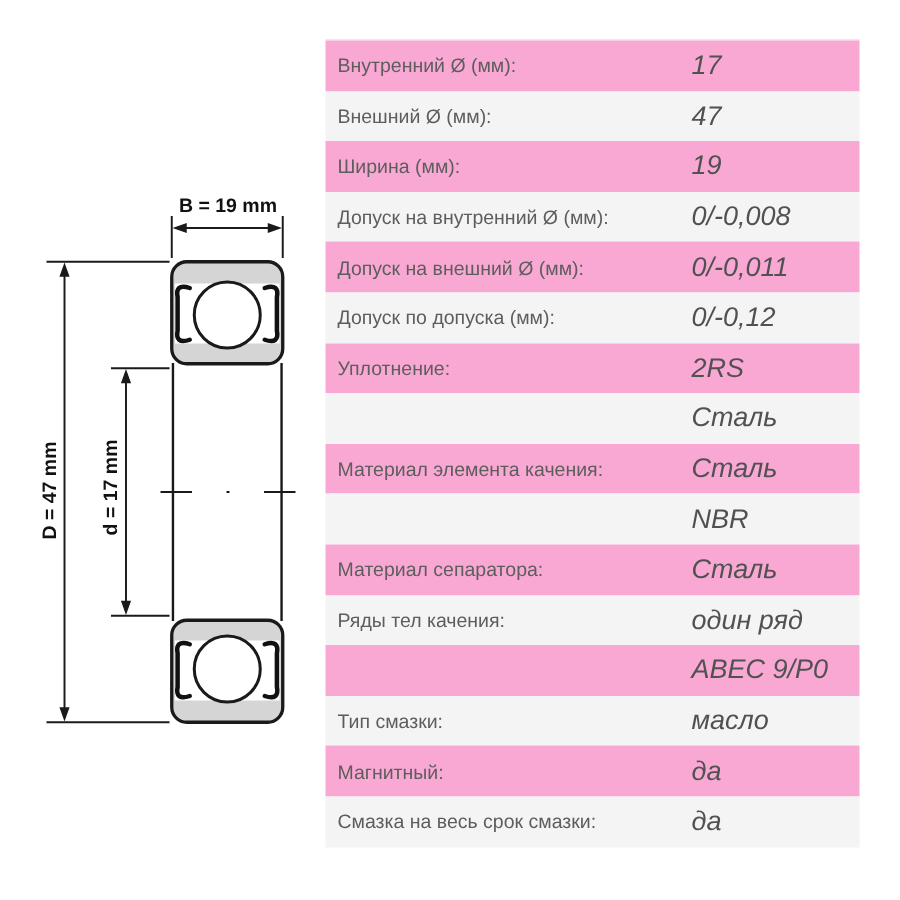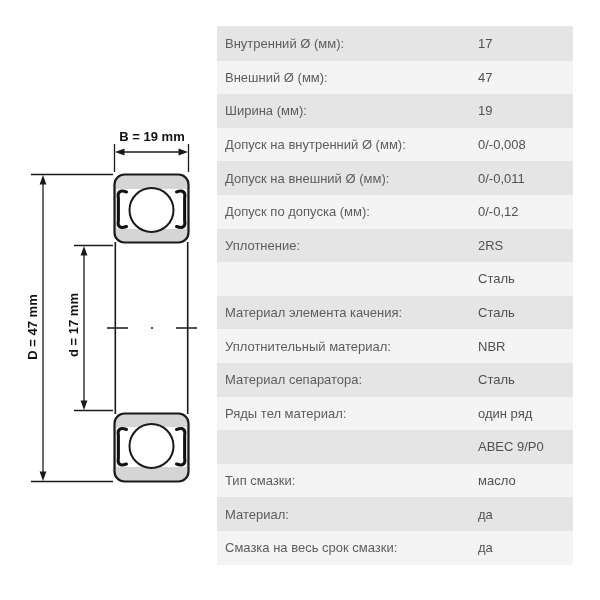--- a/index.html
+++ b/index.html
@@ -44,7 +44,7 @@
     height: 33.6px;
     display: flex;
     align-items: center;
-    background: #e5e5e5;
+    background: #f9a8d4;
   }
   .spec-row:nth-child(even) {
     background: #f4f4f4;

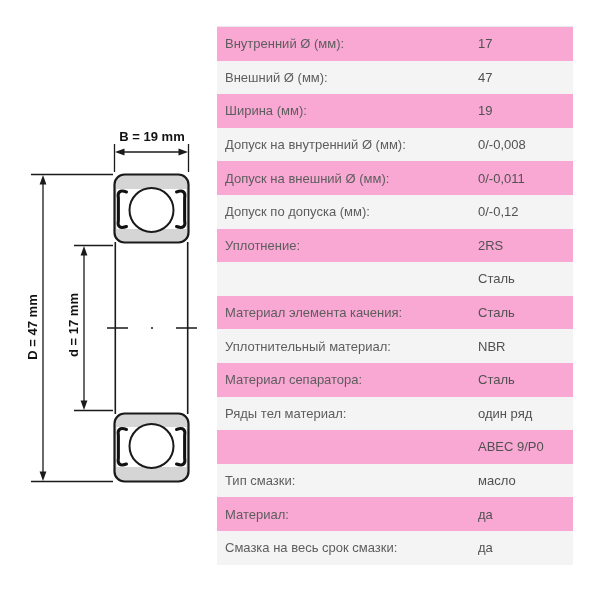--- a/index.html
+++ b/index.html
@@ -57,10 +57,11 @@
   }
   .spec-value {
     position: absolute;
-    left: 261px;
-    font-size: 13px;
+    left: 244px;
+    font-size: 18px;
     color: #515151;
     white-space: nowrap;
+    font-style: italic;
   }
 </style>
 </head>

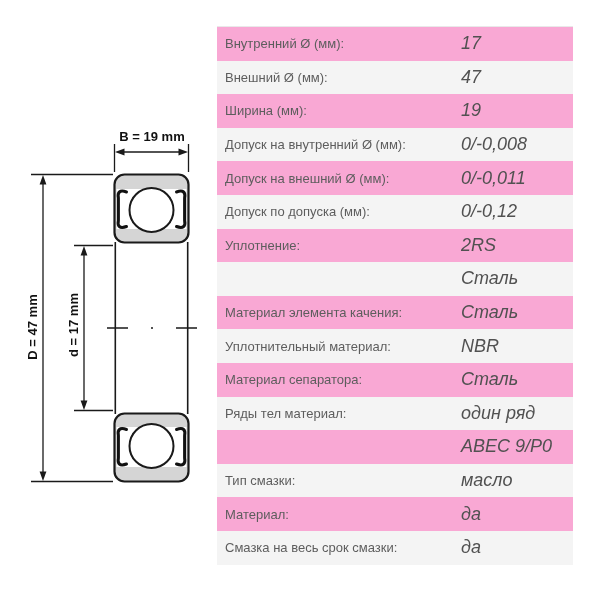--- a/index.html
+++ b/index.html
@@ -163,7 +163,6 @@
       <span class="spec-value">Сталь</span>
     </div>
     <div class="spec-row">
-      <span class="spec-label">Уплотнительный материал:</span>
       <span class="spec-value">NBR</span>
     </div>
     <div class="spec-row">

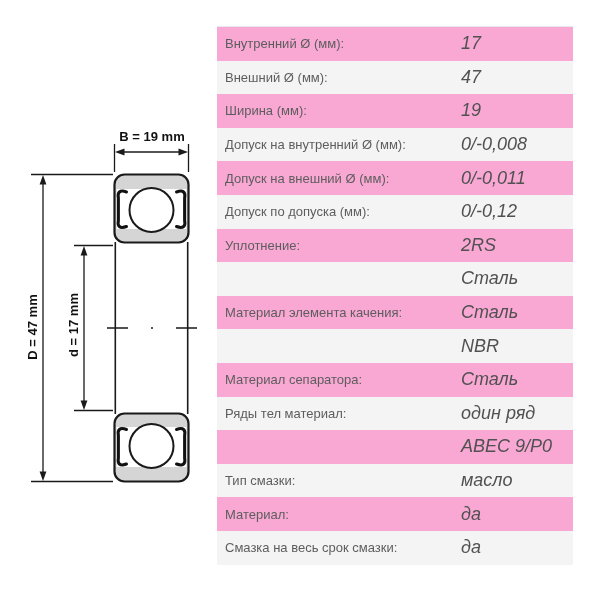--- a/index.html
+++ b/index.html
@@ -170,7 +170,7 @@
       <span class="spec-value">Сталь</span>
     </div>
     <div class="spec-row">
-      <span class="spec-label">Ряды тел материал:</span>
+      <span class="spec-label">Ряды тел качения:</span>
       <span class="spec-value">один ряд</span>
     </div>
     <div class="spec-row">

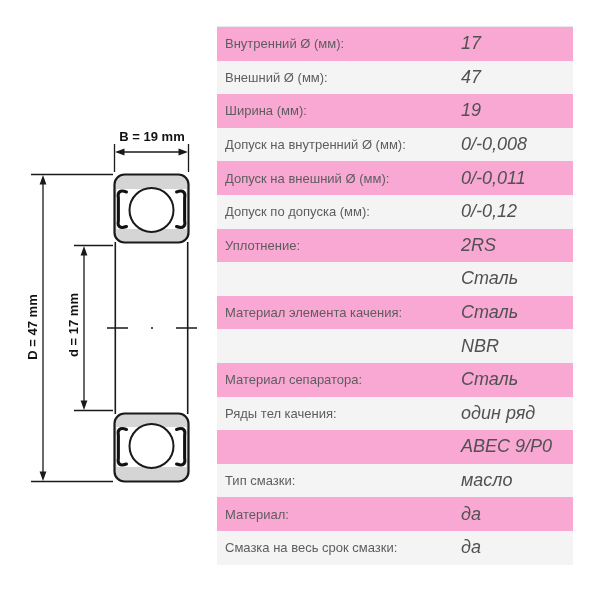--- a/index.html
+++ b/index.html
@@ -181,7 +181,7 @@
       <span class="spec-value">масло</span>
     </div>
     <div class="spec-row">
-      <span class="spec-label">Материал:</span>
+      <span class="spec-label">Магнитный:</span>
       <span class="spec-value">да</span>
     </div>
     <div class="spec-row">

